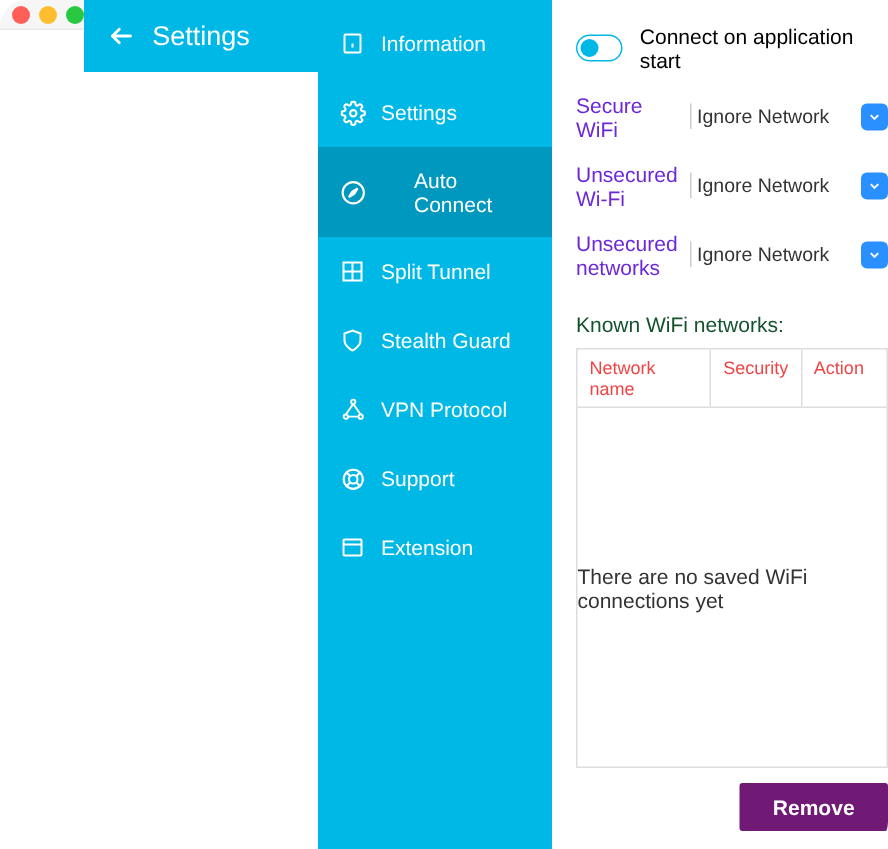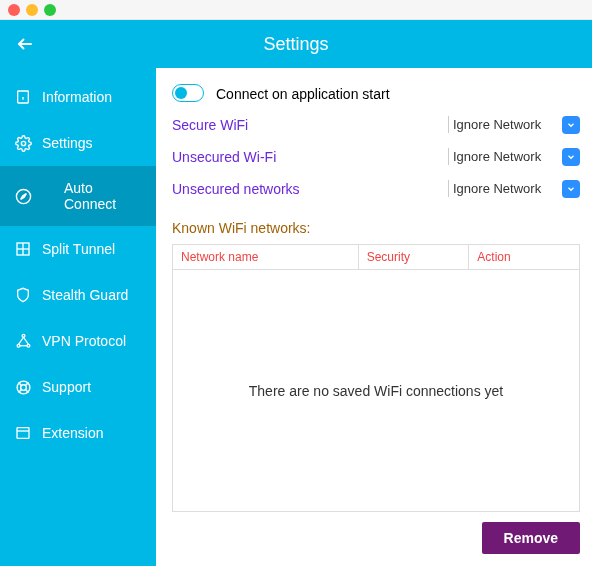--- a/index.html
+++ b/index.html
@@ -4,7 +4,7 @@
 <style>
   * { box-sizing: border-box; margin: 0; padding: 0; }
   body { font-family: -apple-system, "Helvetica Neue", Arial, sans-serif; font-size: 14px; background: #fff; }
-  .window { width: 592px; height: 566px; display: flex; flex-direction: column; overflow: hidden; }
+  .window { width: 592px; height: 566px; display: flex; flex-direction: row; overflow: hidden; border-radius: 18px; }
   .titlebar { height: 20px; background: #f6f6f6; border-bottom: 1px solid #e8e8e8; display: flex; align-items: center; padding-left: 8px; gap: 6px; }
   .tl { width: 12px; height: 12px; border-radius: 50%; }
   .tl.red { background: #ff5f57; }

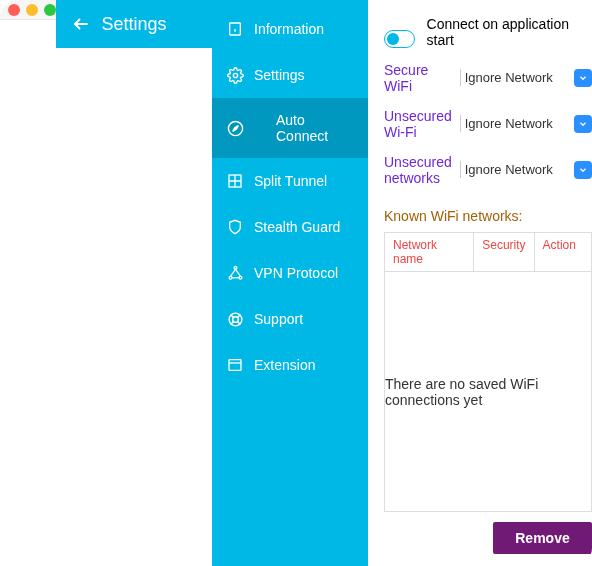--- a/index.html
+++ b/index.html
@@ -18,7 +18,7 @@
   .nav-item.active { background: #0098bf; gap: 32px; }
   .nav-item .ic { width: 18px; height: 18px; flex-shrink: 0; display: flex; align-items: center; justify-content: center; }
   .main { flex: 1; background: #fff; padding: 16px 12px 12px 16px; display: flex; flex-direction: column; }
-  .toggle-row { display: flex; align-items: flex-end; gap: 12px; margin-bottom: 14px; }
+  .toggle-row { display: flex; align-items: center; gap: 12px; margin-bottom: 14px; }
   .toggle { width: 32px; height: 18px; border: 1.5px solid #00b8e6; border-radius: 10px; position: relative; cursor: pointer; }
   .toggle .knob { width: 12px; height: 12px; background: #00b8e6; border-radius: 50%; position: absolute; top: 1.5px; left: 2px; }
   .opt-row { display: flex; align-items: center; margin-bottom: 14px; gap: 8px; }

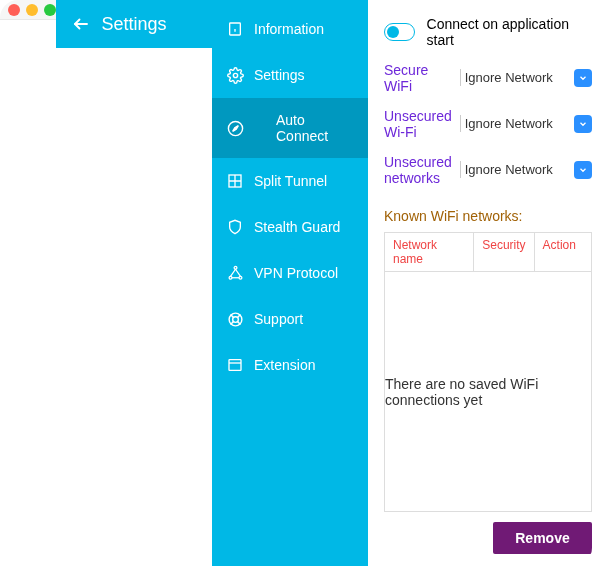--- a/index.html
+++ b/index.html
@@ -26,7 +26,7 @@
   .select { display: flex; align-items: flex-start; gap: 6px; }
   .select-val { width: 108px; border-left: 1px solid #ccc; padding: 1px 4px; font-size: 13px; color: #333; }
   .select-btn { width: 18px; height: 18px; background: #2b90ff; border-radius: 4px; display: flex; align-items: center; justify-content: center; color: #fff; cursor: pointer; }
-  .known-label { font-size: 14px; color: #a16207; margin-top: 8px; margin-bottom: 8px; }
+  .known-label { font-size: 14px; color: #14532d; margin-top: 8px; margin-bottom: 8px; }
   .table { border: 1px solid #ddd; flex: 1; display: flex; flex-direction: column; }
   .thead { display: flex; border-bottom: 1px solid #ddd; font-size: 12px; color: #ef4444; }
   .th { padding: 5px 8px; border-right: 1px solid #ddd; }

